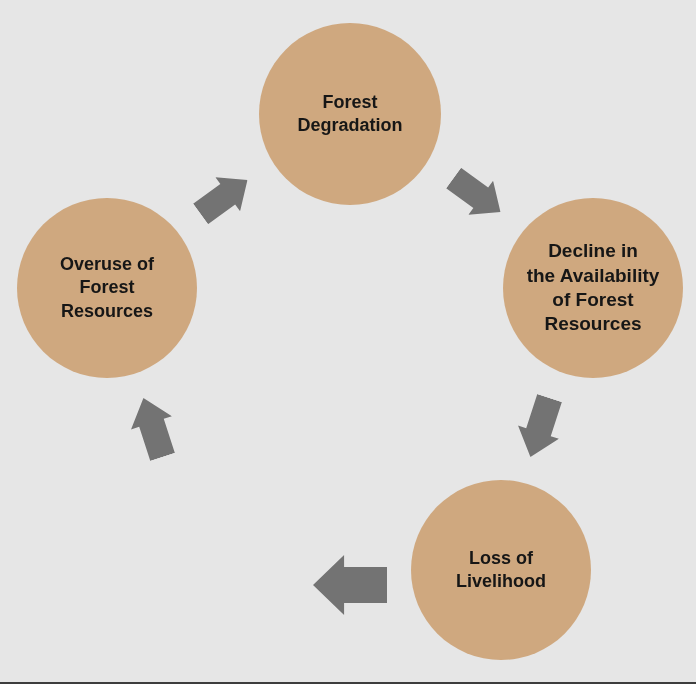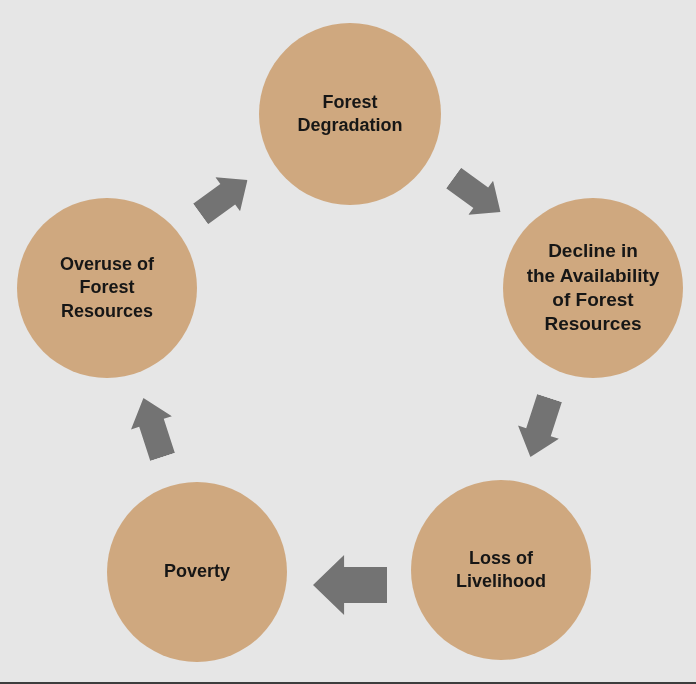--- a/index.html
+++ b/index.html
@@ -72,7 +72,6 @@
   <div class="node node-loss">Loss of
 Livelihood</div>
 
-  <div class="node node-poverty">Poverty</div>
 
   <div class="node node-overuse">Overuse of
 Forest

